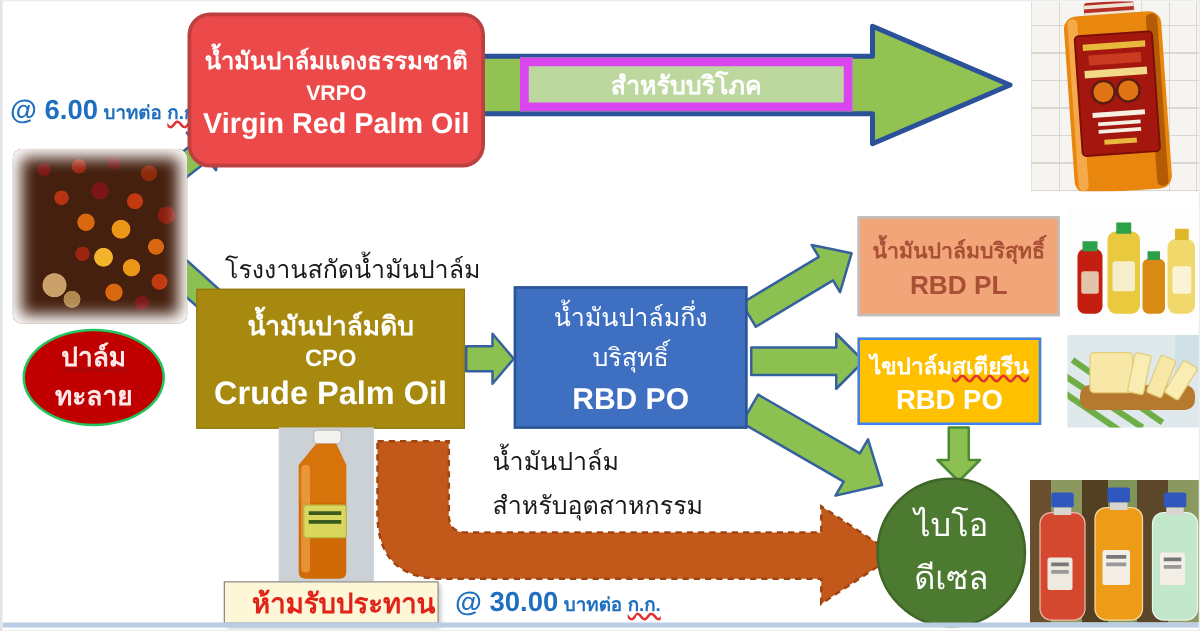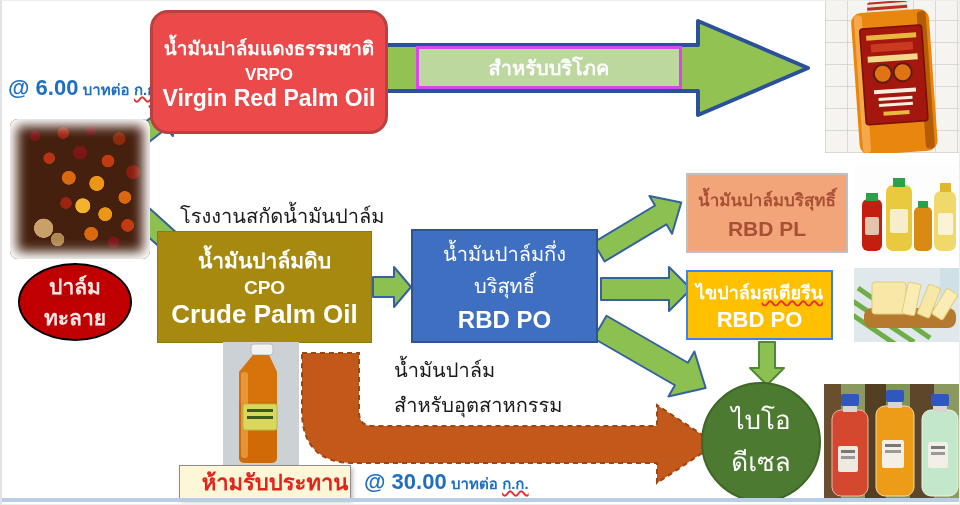--- a/index.html
+++ b/index.html
@@ -54,7 +54,7 @@
                 font-size:26px; line-height:1.6; }
 
   .consume-label { left:414px; top:45px; width:266px; height:43px; background:#bcd89e;
-                   border:3px solid #d946ef; color:#fff; font-size:20px; font-weight:bold; }
+                   border:7px solid #d946ef; color:#fff; font-size:20px; font-weight:bold; }
 
   .warning-box { left:177px; top:464px; width:172px; height:34px; background:#fdf6d7;
                  border:1px solid #8c8c8c; box-shadow:2px 3px 4px rgba(0,0,0,.25);

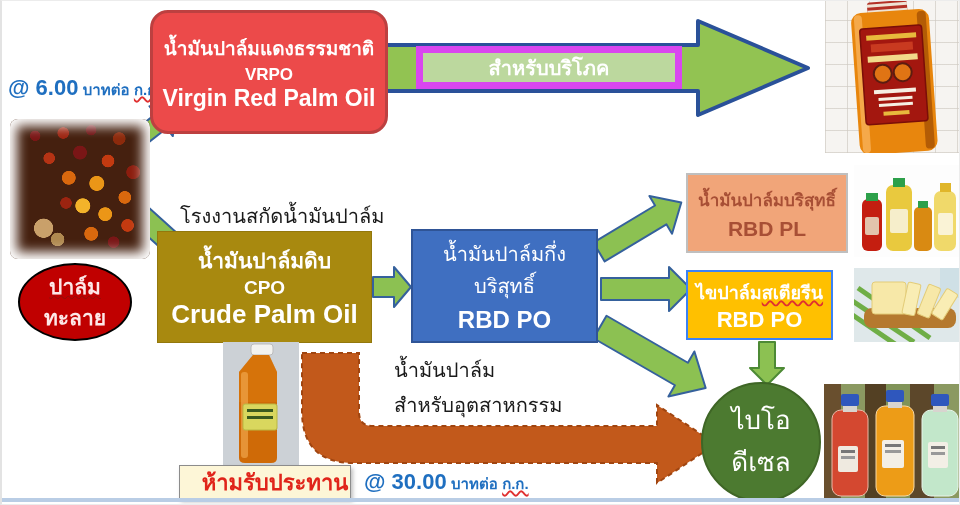--- a/index.html
+++ b/index.html
@@ -24,7 +24,7 @@
   .vrpo-box .t3 { font-size:23px; font-weight:bold; }
 
   .palm-oval { left:16px; top:262px; width:114px; height:78px; background:#c00000;
-               border:2px solid #000000; border-radius:50%; color:#fde8e8;
+               border:2px solid #22c55e; border-radius:50%; color:#fde8e8;
                font-size:21px; font-weight:bold; line-height:1.5; }
   .palm-oval .u { text-decoration:underline wavy #8d0f0a 1px; text-decoration-skip-ink:none; }
 

